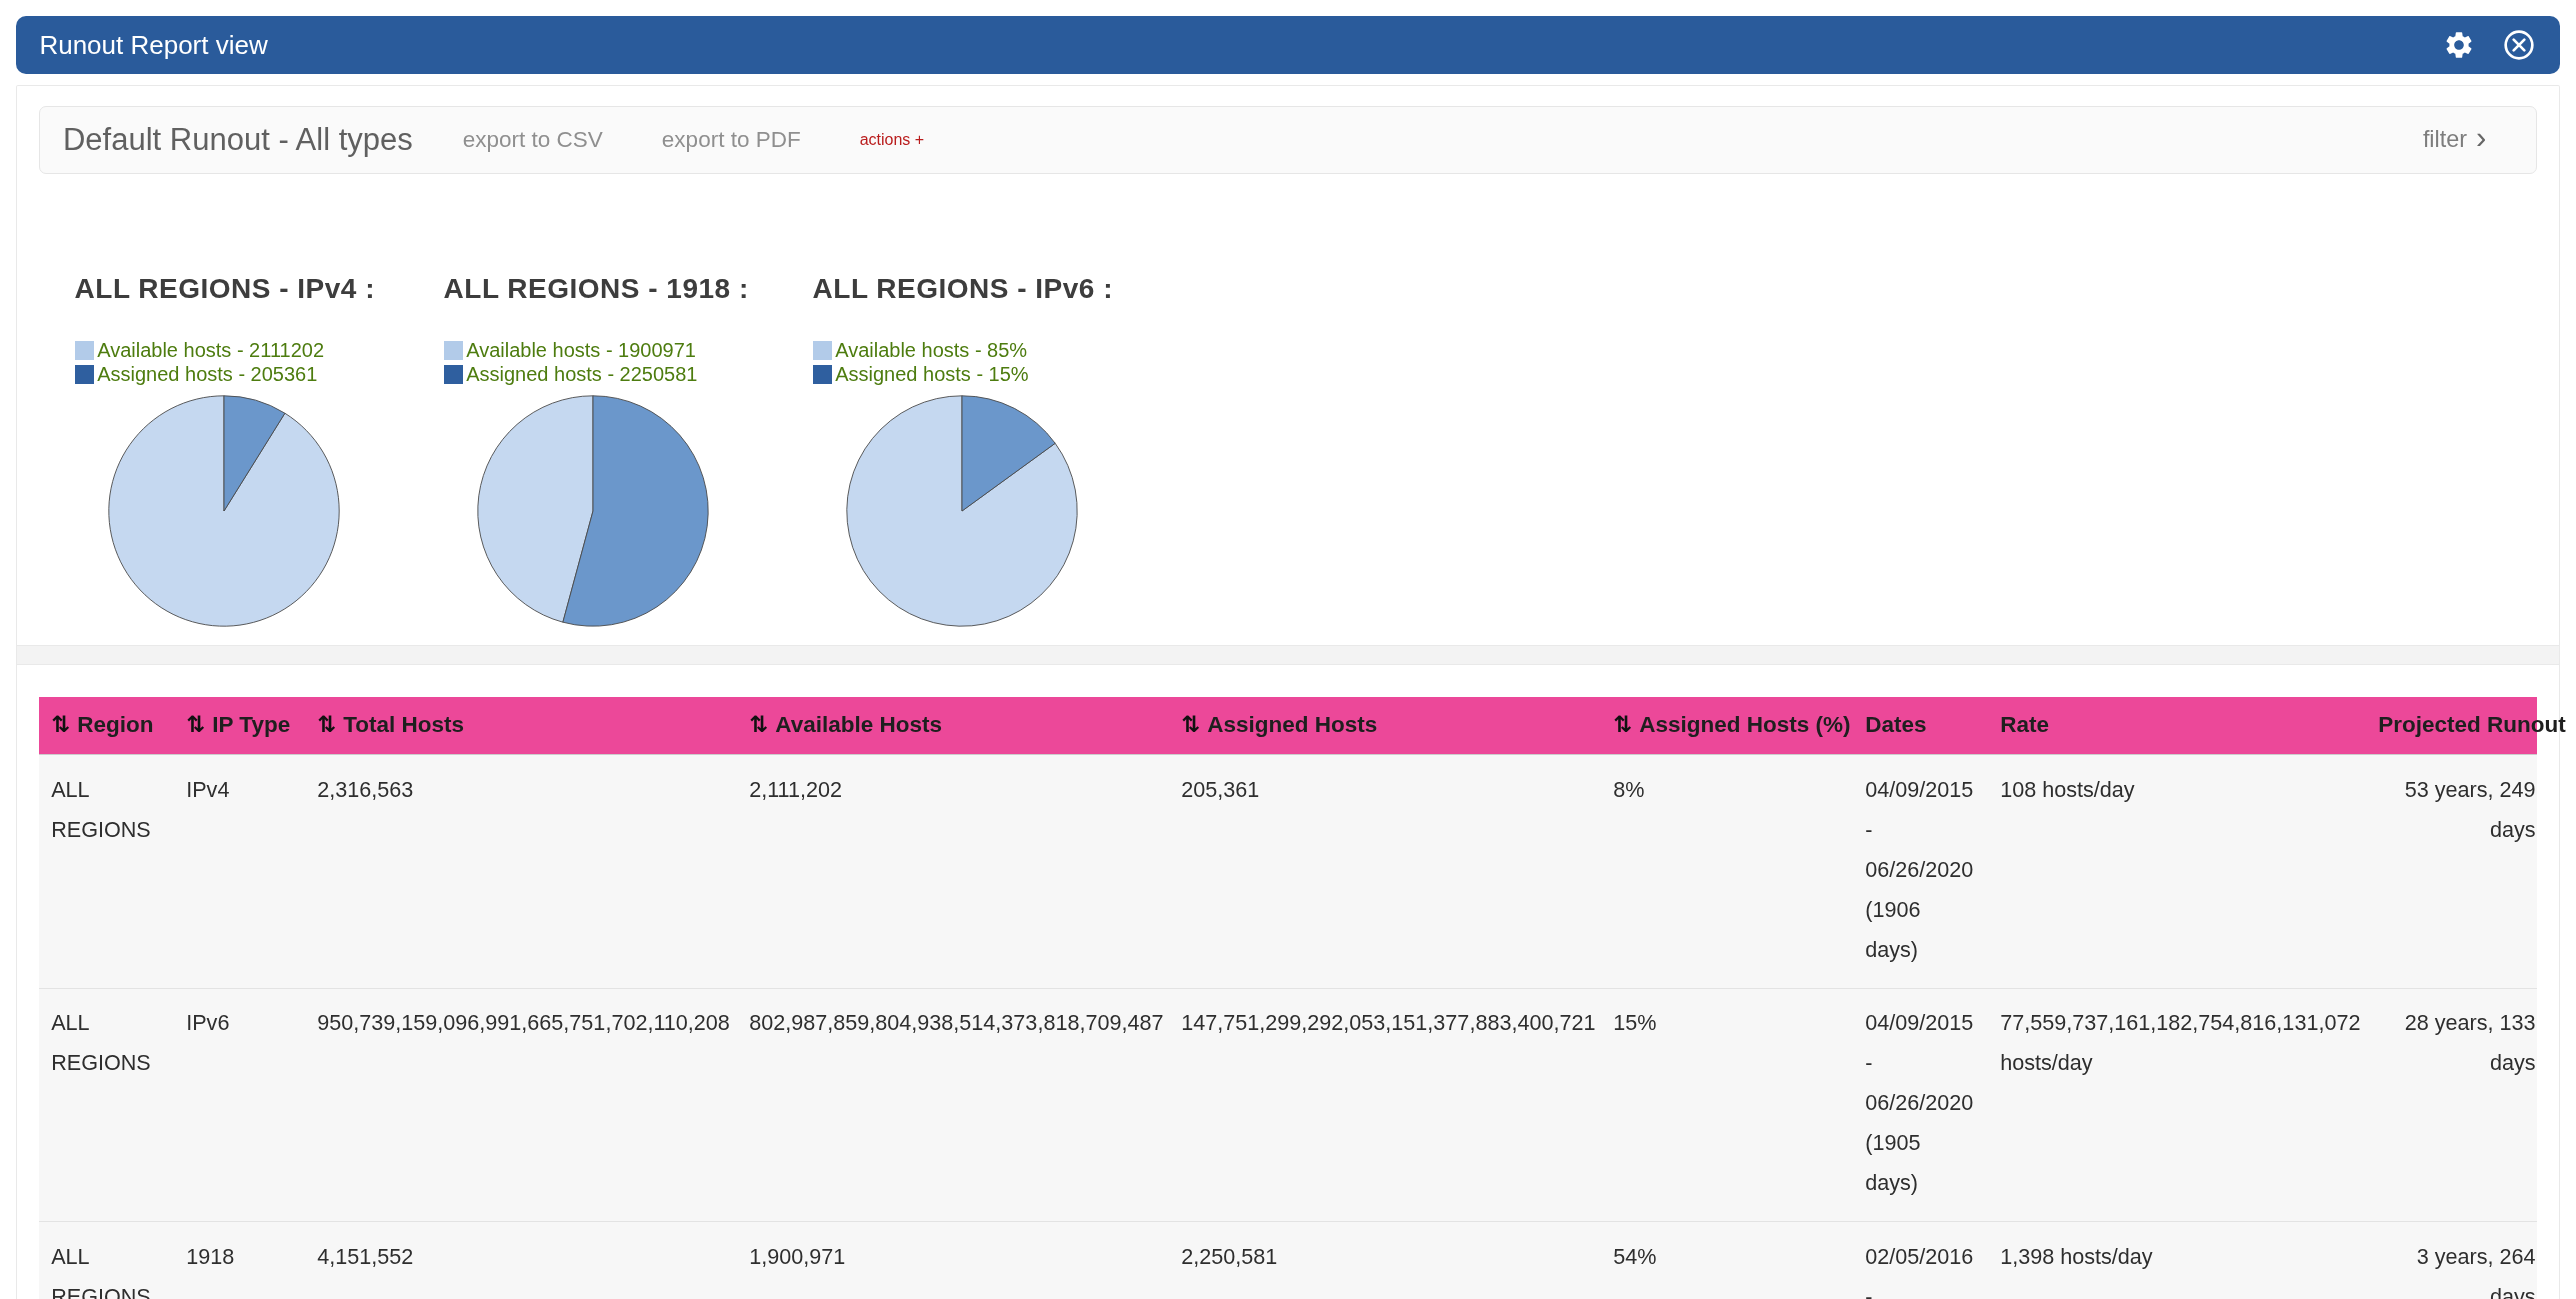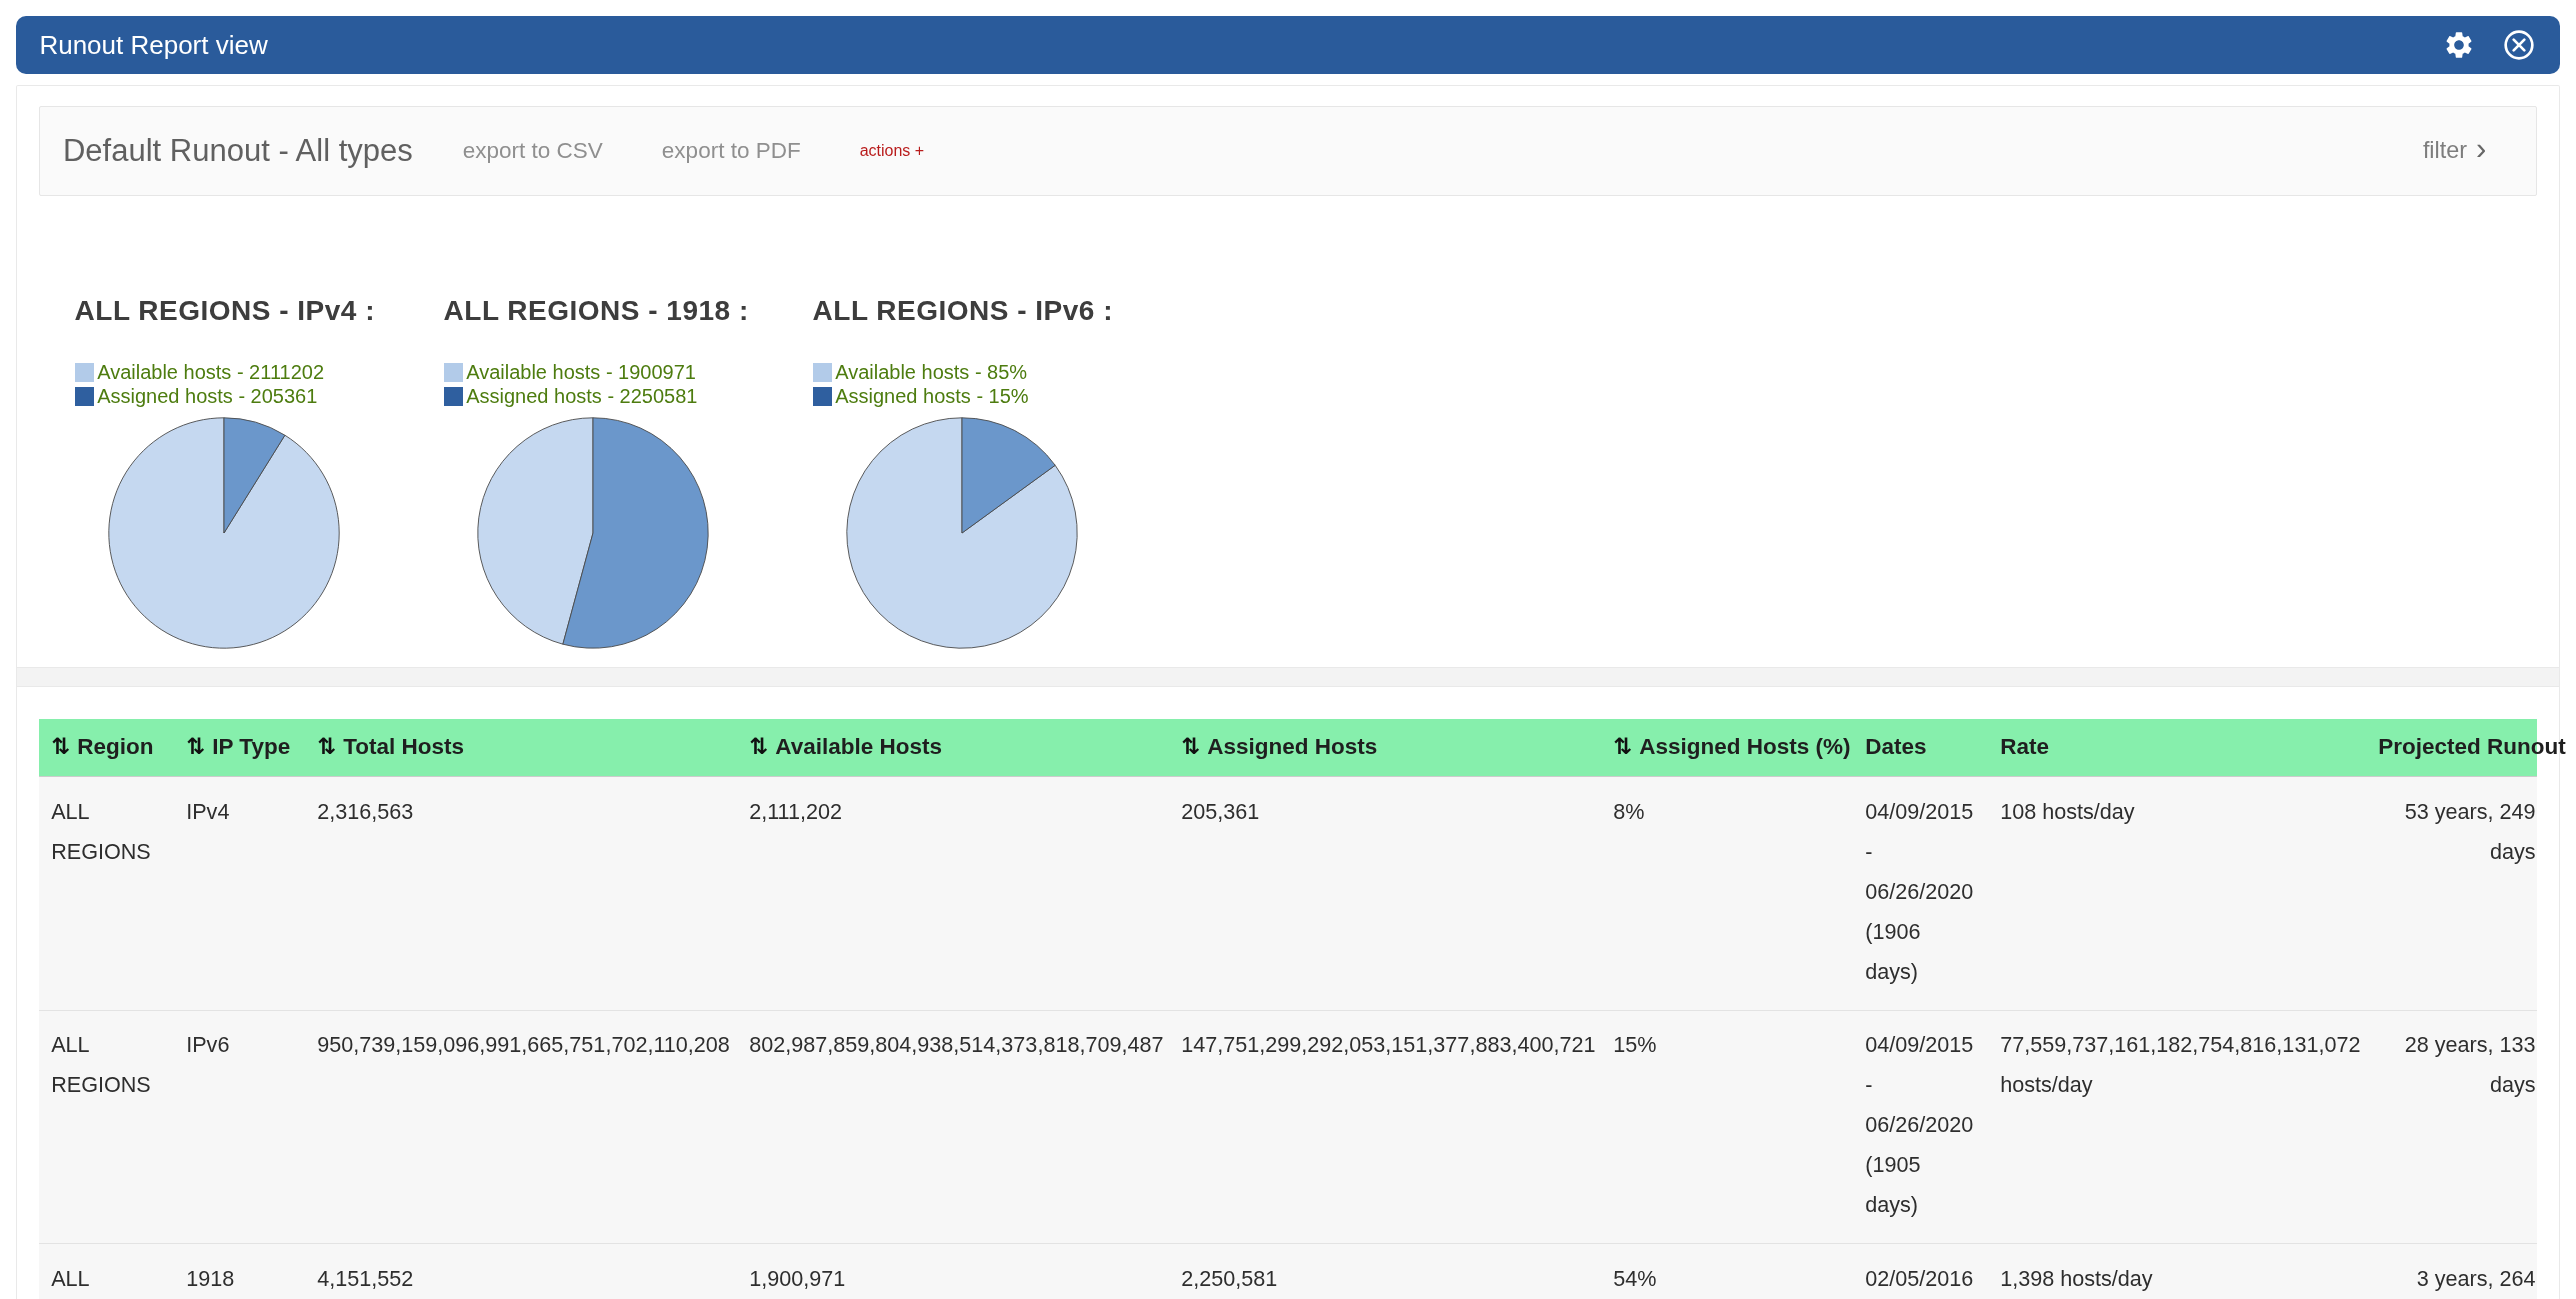--- a/index.html
+++ b/index.html
@@ -20,7 +20,7 @@
            background:#fff; padding:20px 21.6px 49px 21.6px; }
 
   
-  .toolbar { height:90px; background:#fafafa; border:0.9px solid #e6e6e6; border-radius:2px;
+  .toolbar { height:68px; background:#fafafa; border:0.9px solid #e6e6e6; border-radius:7px;
              display:flex; align-items:center; padding:0 50px 0 23.4px; }
   .report-title { font-size:31px; color:#606060; margin-right:50px; }
   .tool-link { font-size:22.5px; color:#8f8f8f; margin-right:59px; cursor:pointer; }

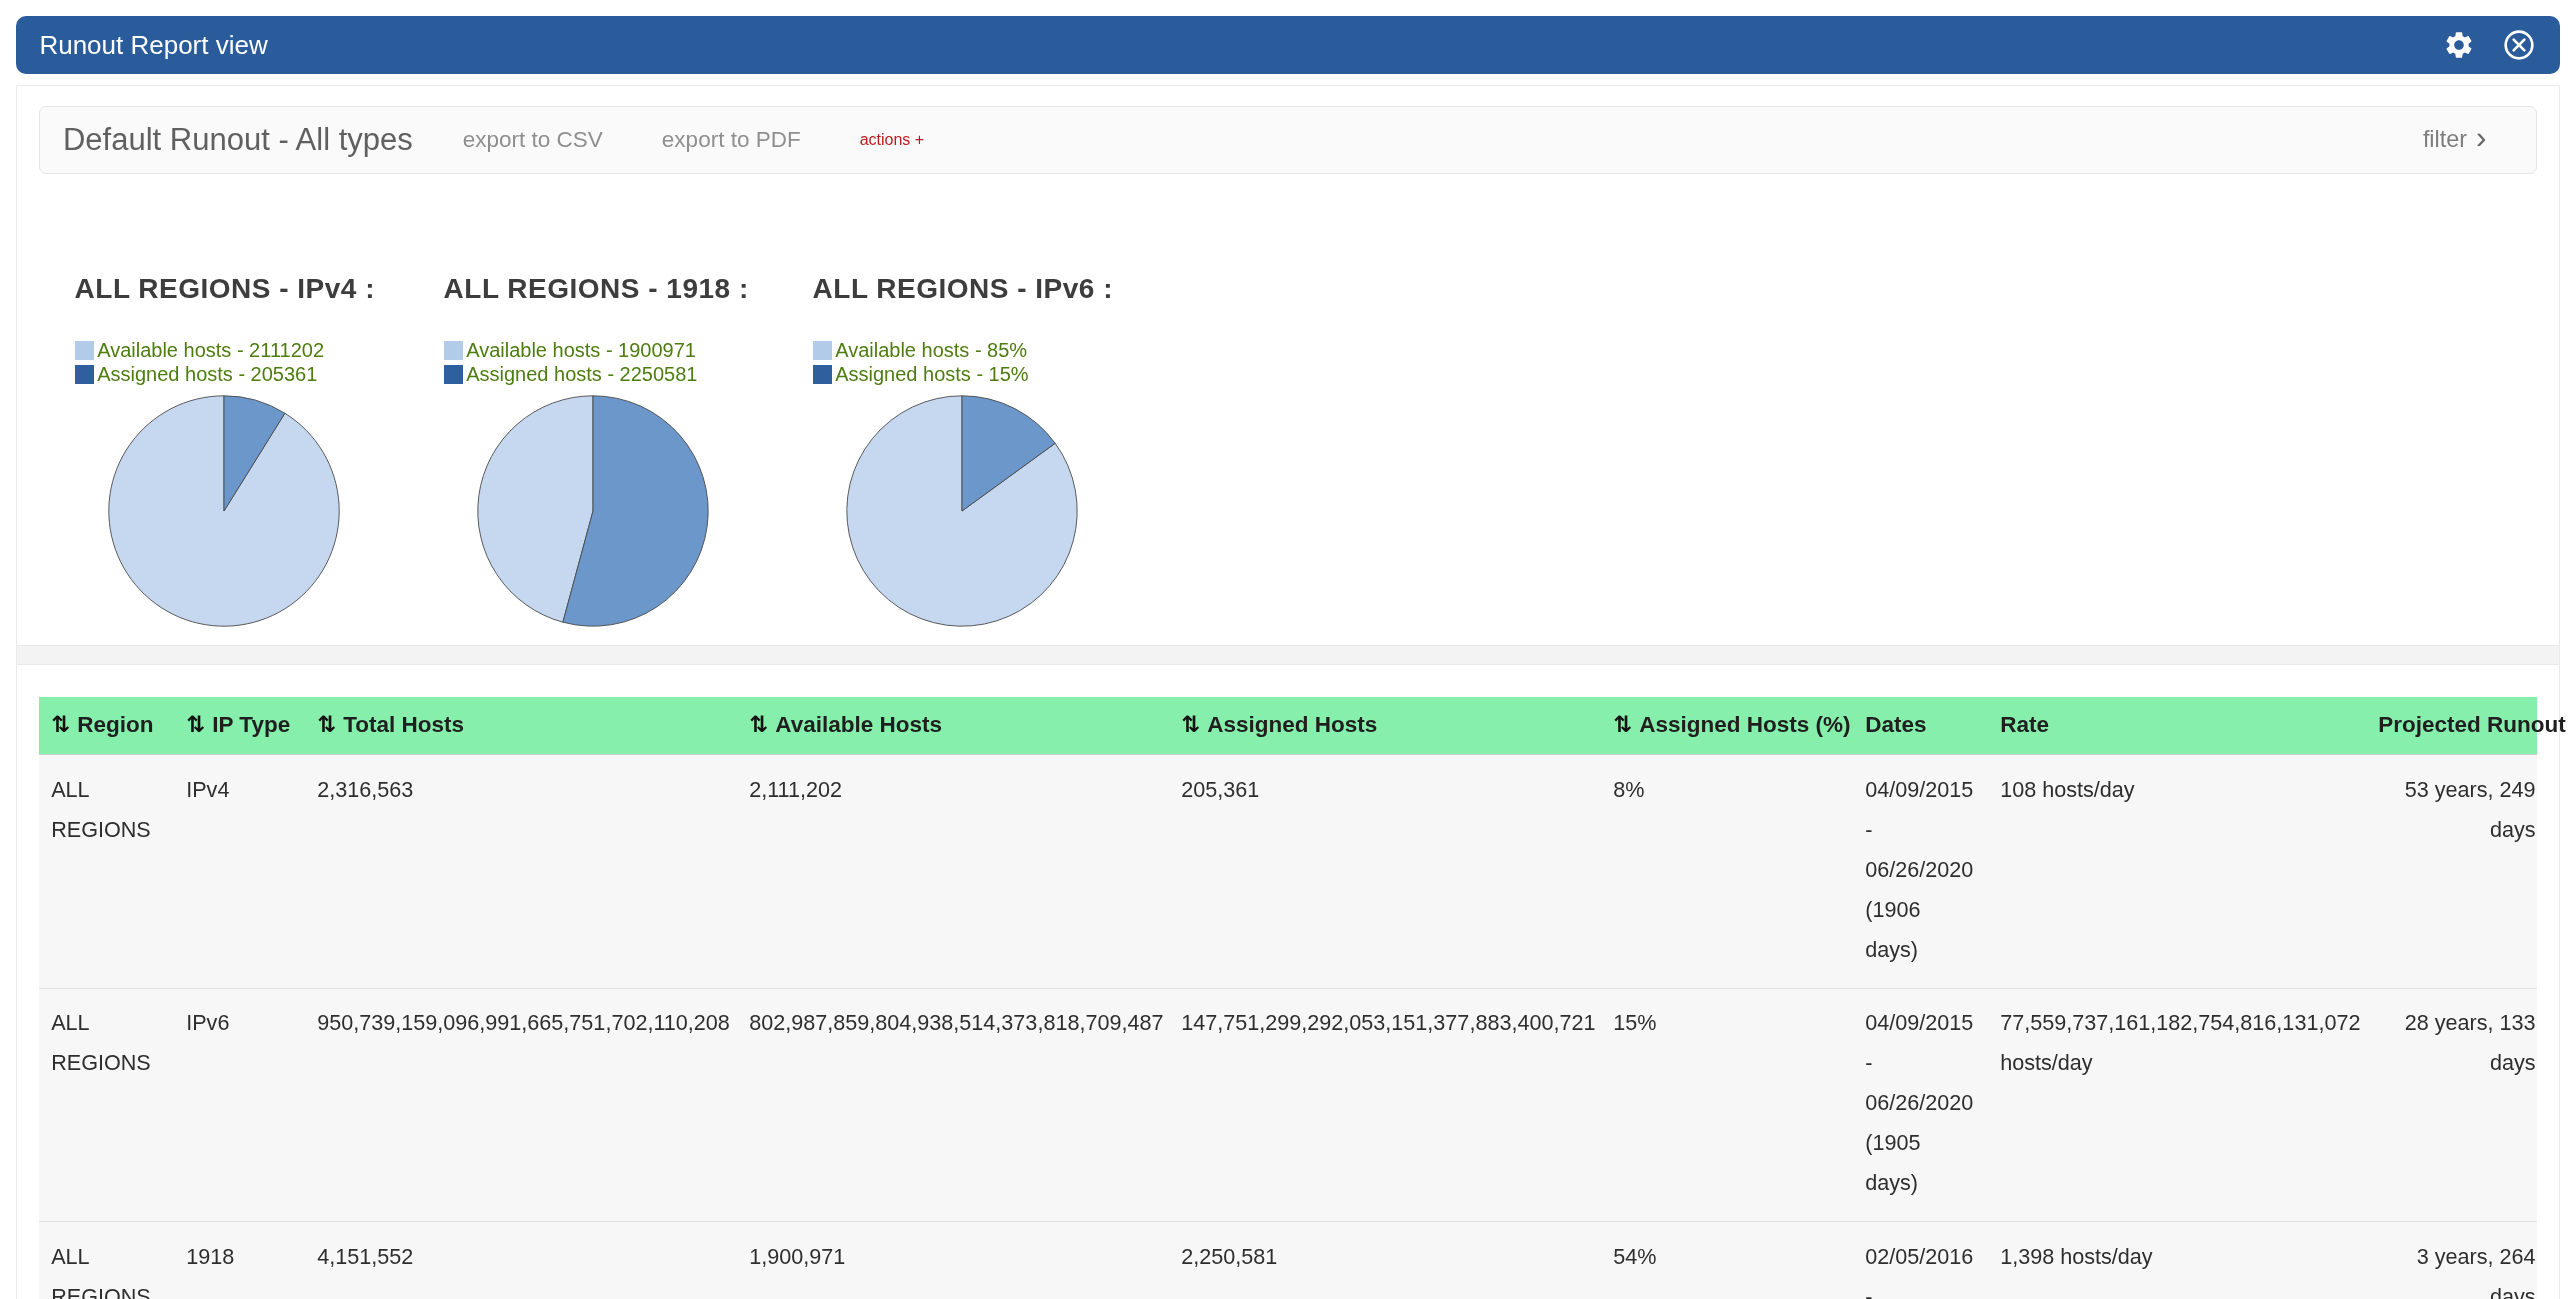--- a/index.html
+++ b/index.html
@@ -52,7 +52,7 @@
   th.right, td.right { text-align:right; padding-right:1.8px; }
   tbody tr { background:#f7f7f7; border-top:0.9px solid #e3e3e3; }
   tbody tr:last-child { border-bottom:0.9px solid #e3e3e3; }
-  thead tr { border-bottom:0.9px solid #cccccc; background:#86efac; }
+  thead tr { border-bottom:0.9px solid #cccccc; background:#ec4899; }
   td { font-size:21.6px; color:#2e2e2e; padding:14.4px 16px 18px 12.6px;
        vertical-align:top; line-height:40px; }
   td .dline { display:block; }

